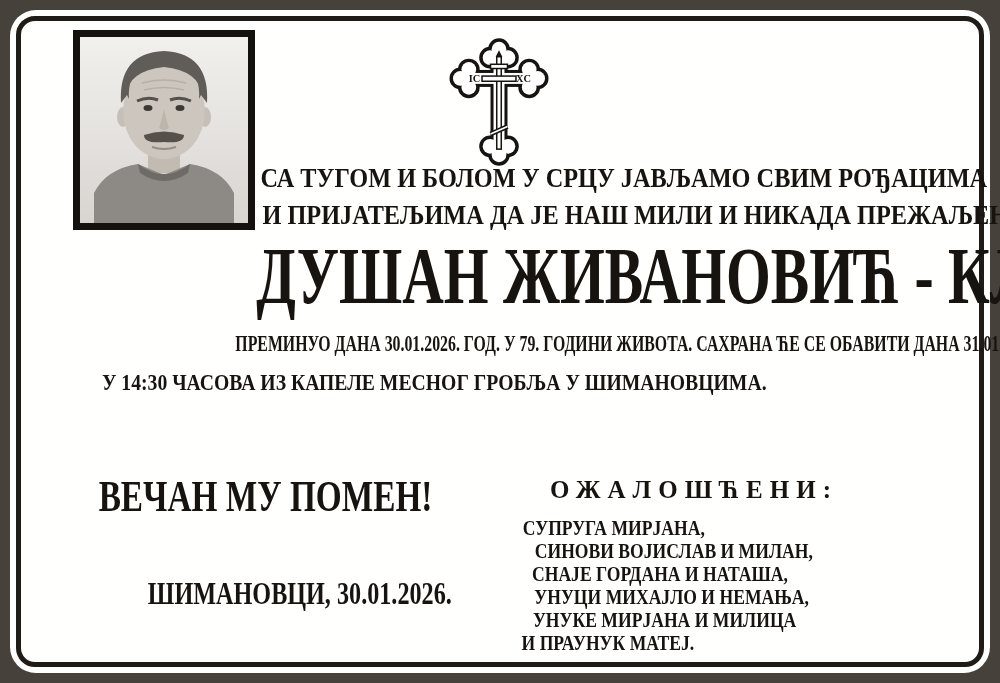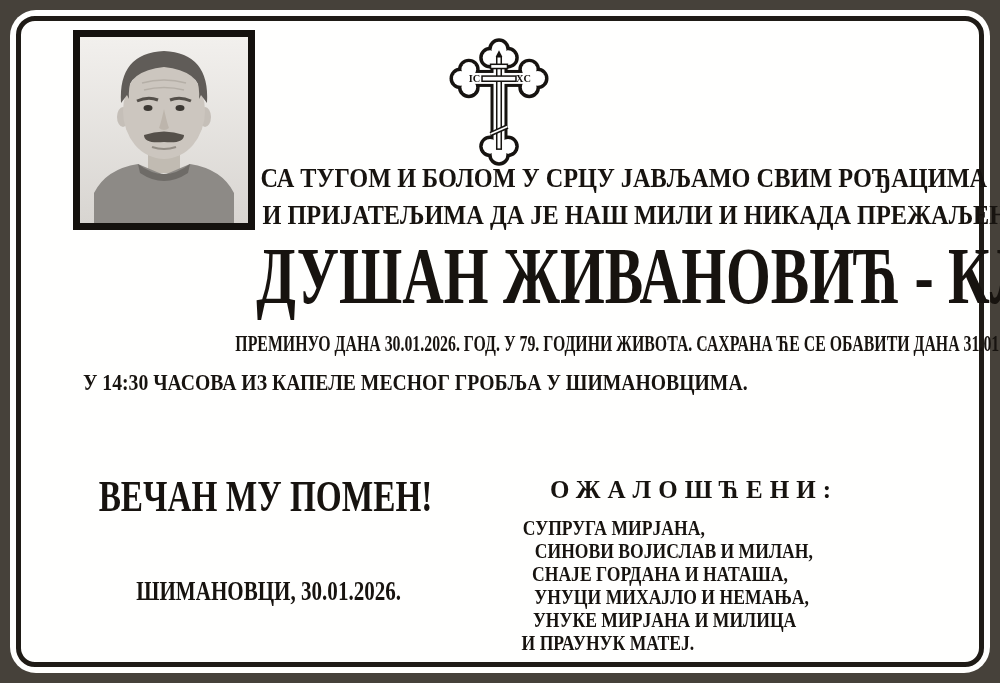--- a/index.html
+++ b/index.html
@@ -19,7 +19,7 @@
   .name-block .narrow{transform:scaleX(0.72);}
   .para1{left:0;right:0;top:320px;font-size:24px;}
   .para1 .narrow{transform:scaleX(0.66);}
-  .para2{left:0;right:0;top:354px;font-size:24px;line-height:37px;}
+  .para2{left:12px;right:0;top:354px;font-size:24px;line-height:37px;padding-left:7px;}
   .para2 .narrow{transform:scaleX(0.82);}
   .epitaph{left:30px;right:420px;top:424px;font-size:45px;margin-top:36px;}
   .epitaph .narrow{transform:scaleX(0.74);}

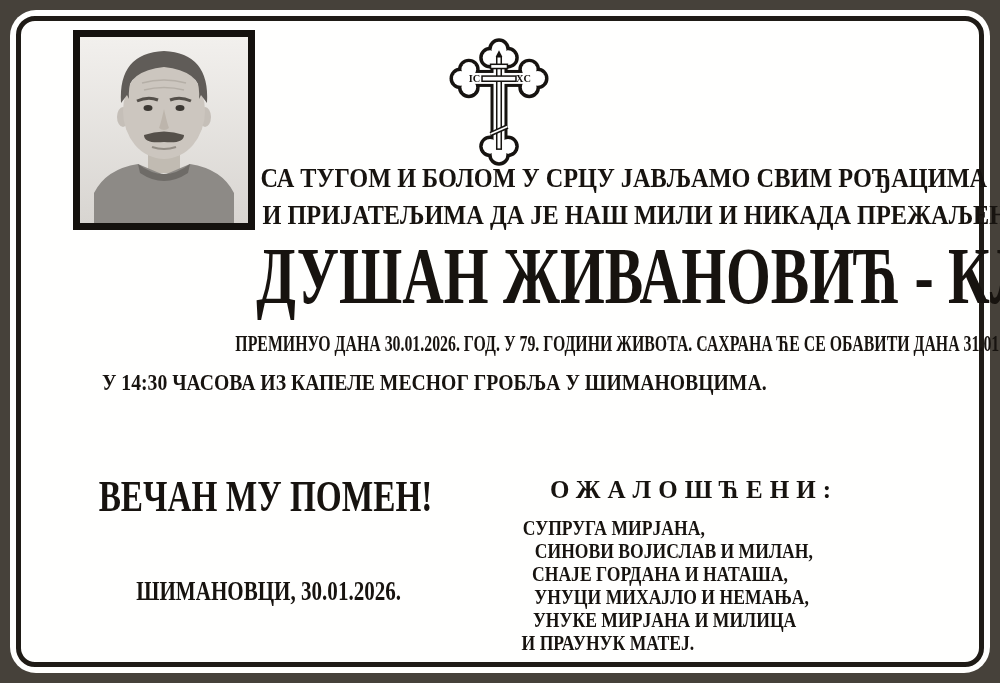--- a/index.html
+++ b/index.html
@@ -26,7 +26,7 @@
   .ozal{left:540px;right:10px;top:466px;font-size:25px;font-weight:bold;letter-spacing:7px;white-space:nowrap;}
   .mourners{left:490px;right:10px;top:506px;font-size:22px;line-height:23px;}
   .mourners .narrow{transform:scaleX(0.8);}
-  .place-date{left:89px;top:566px;font-size:27px;}
+  .place-date{left:95px;top:566px;font-size:31px;}
   .place-date .narrow{transform:scaleX(0.78);}
 </style>
 </head>

